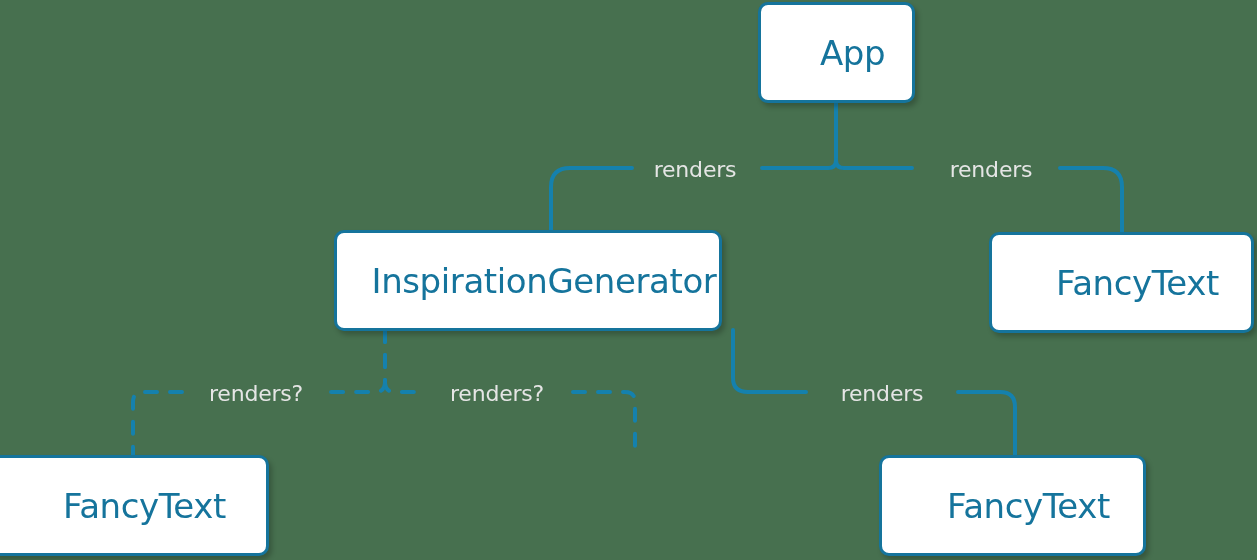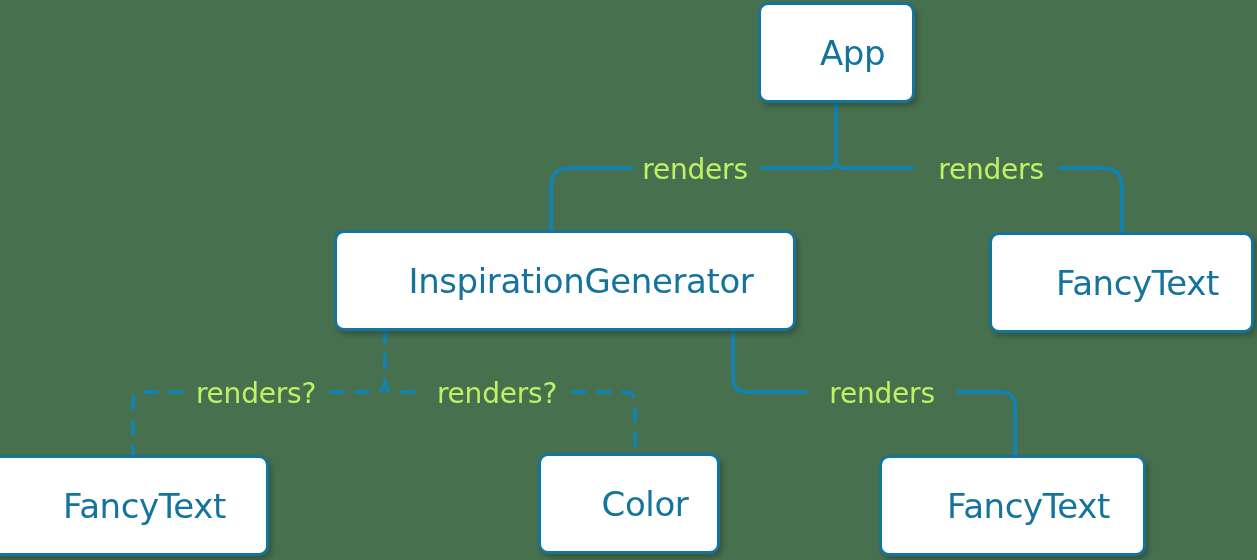--- a/index.html
+++ b/index.html
@@ -49,8 +49,8 @@
   }
   .edge-label {
     position: absolute;
-    color: #bef264;
-    font-size: 28px;
+    color: #e5e5e5;
+    font-size: 22px;
     font-family: "DejaVu Sans", sans-serif;
     white-space: nowrap;
     transform: translate(-50%, -50%);

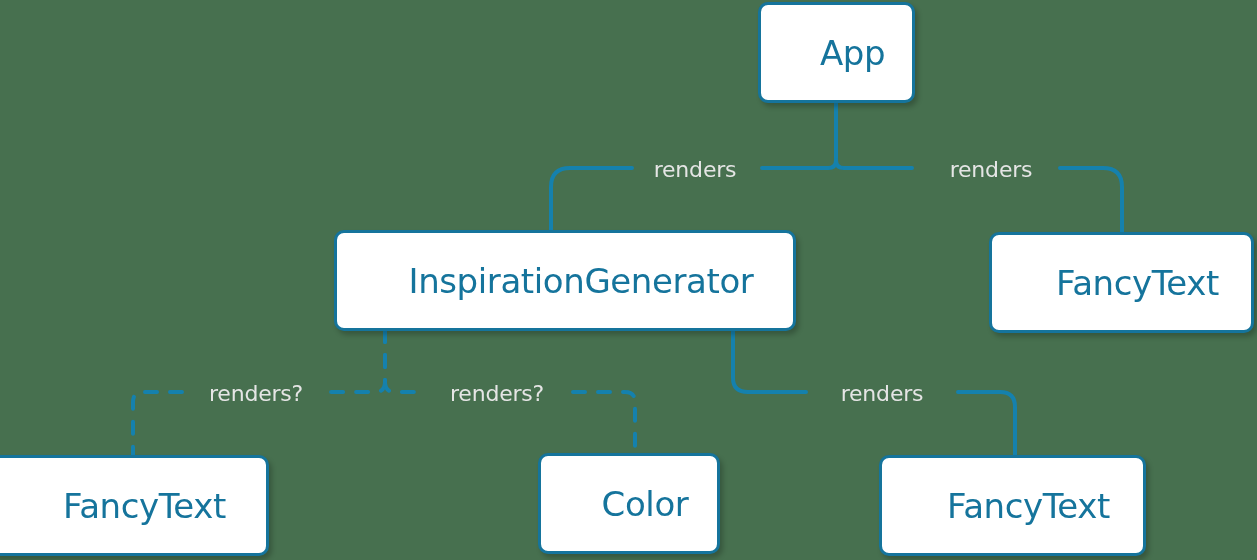--- a/index.html
+++ b/index.html
@@ -93,7 +93,7 @@
     <span class="node-label">App</span>
   </div>
 
-  <div class="node" style="left:334px; top:230px; width:462px; height:101px;">
+  <div class="node" style="left:334px; top:230px; width:388px; height:101px;">
     <span class="node-label">InspirationGenerator</span>
   </div>
 

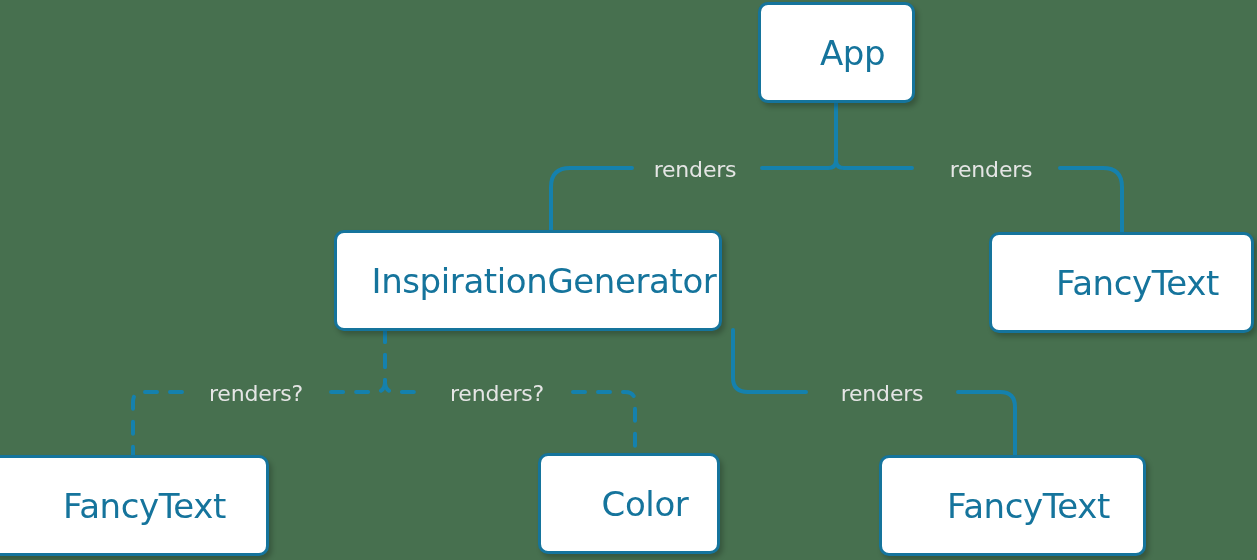--- a/index.html
+++ b/index.html
@@ -105,9 +105,6 @@
     <span class="node-label">FancyText</span>
   </div>
 
-  <div class="node" style="left:538px; top:453px; width:182px; height:101px;">
-    <span class="node-label">Color</span>
-  </div>
 
   <div class="node" style="left:879px; top:455px; width:267px; height:101px;">
     <span class="node-label">FancyText</span>

